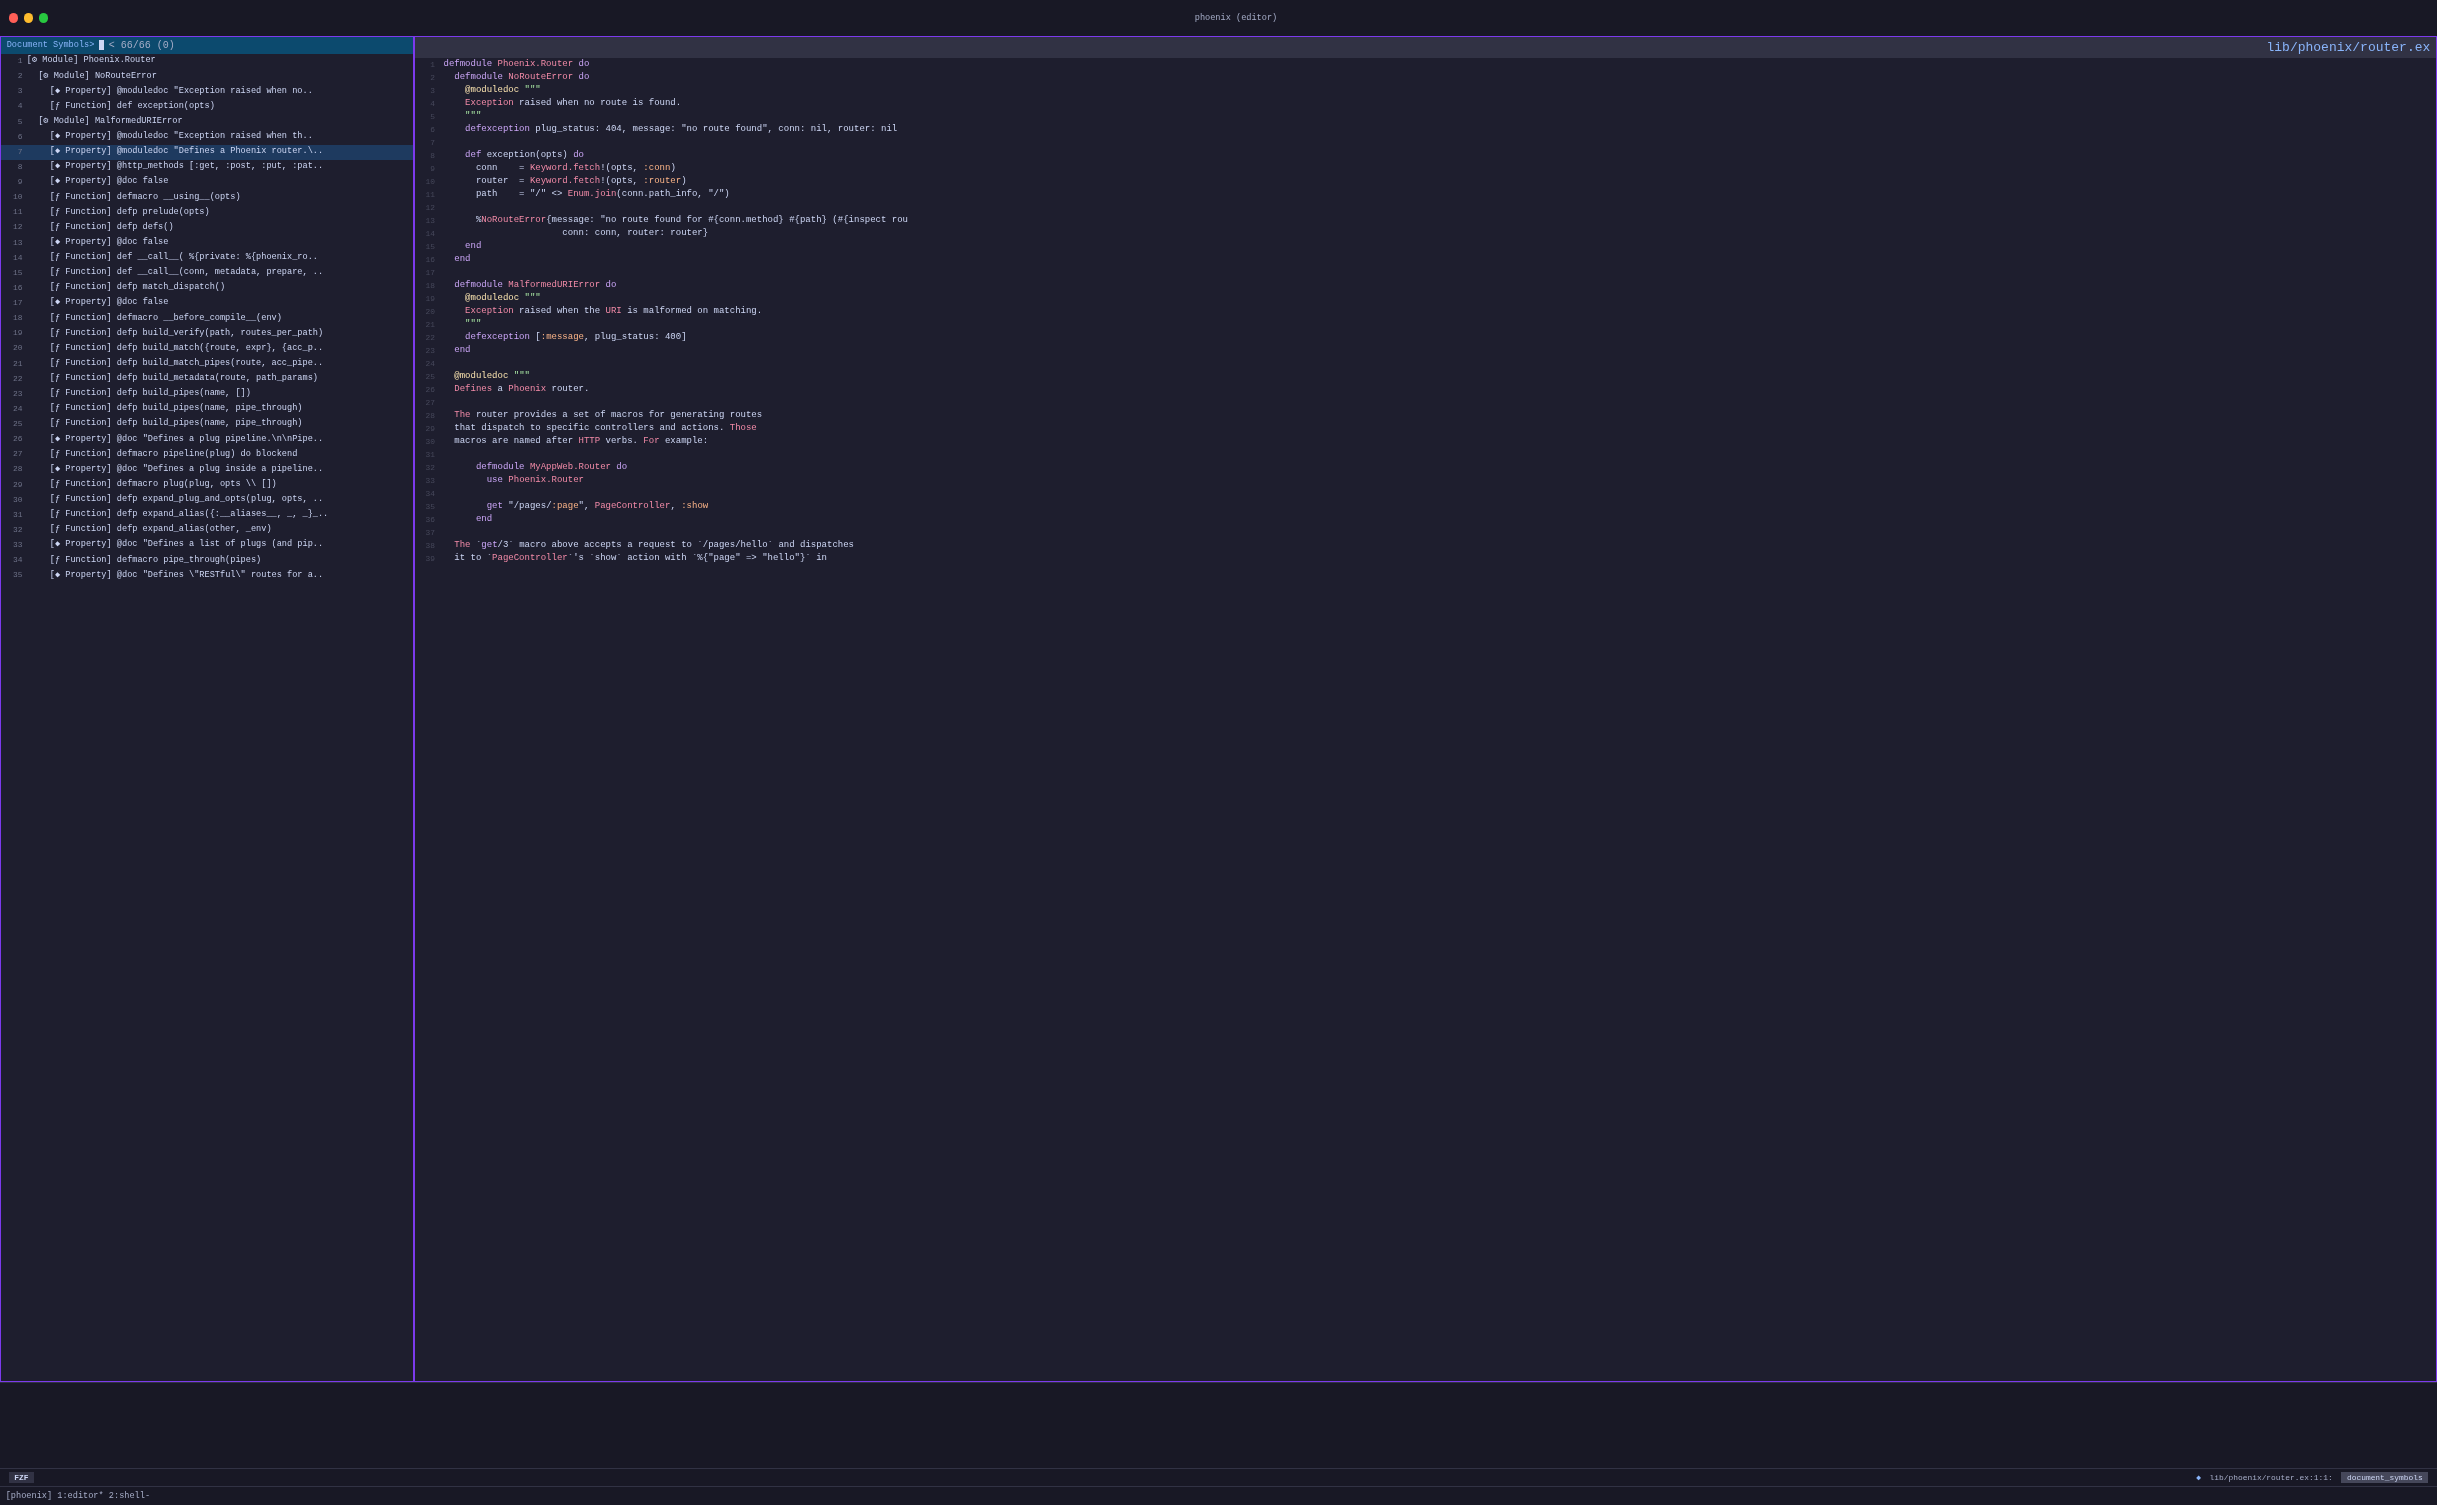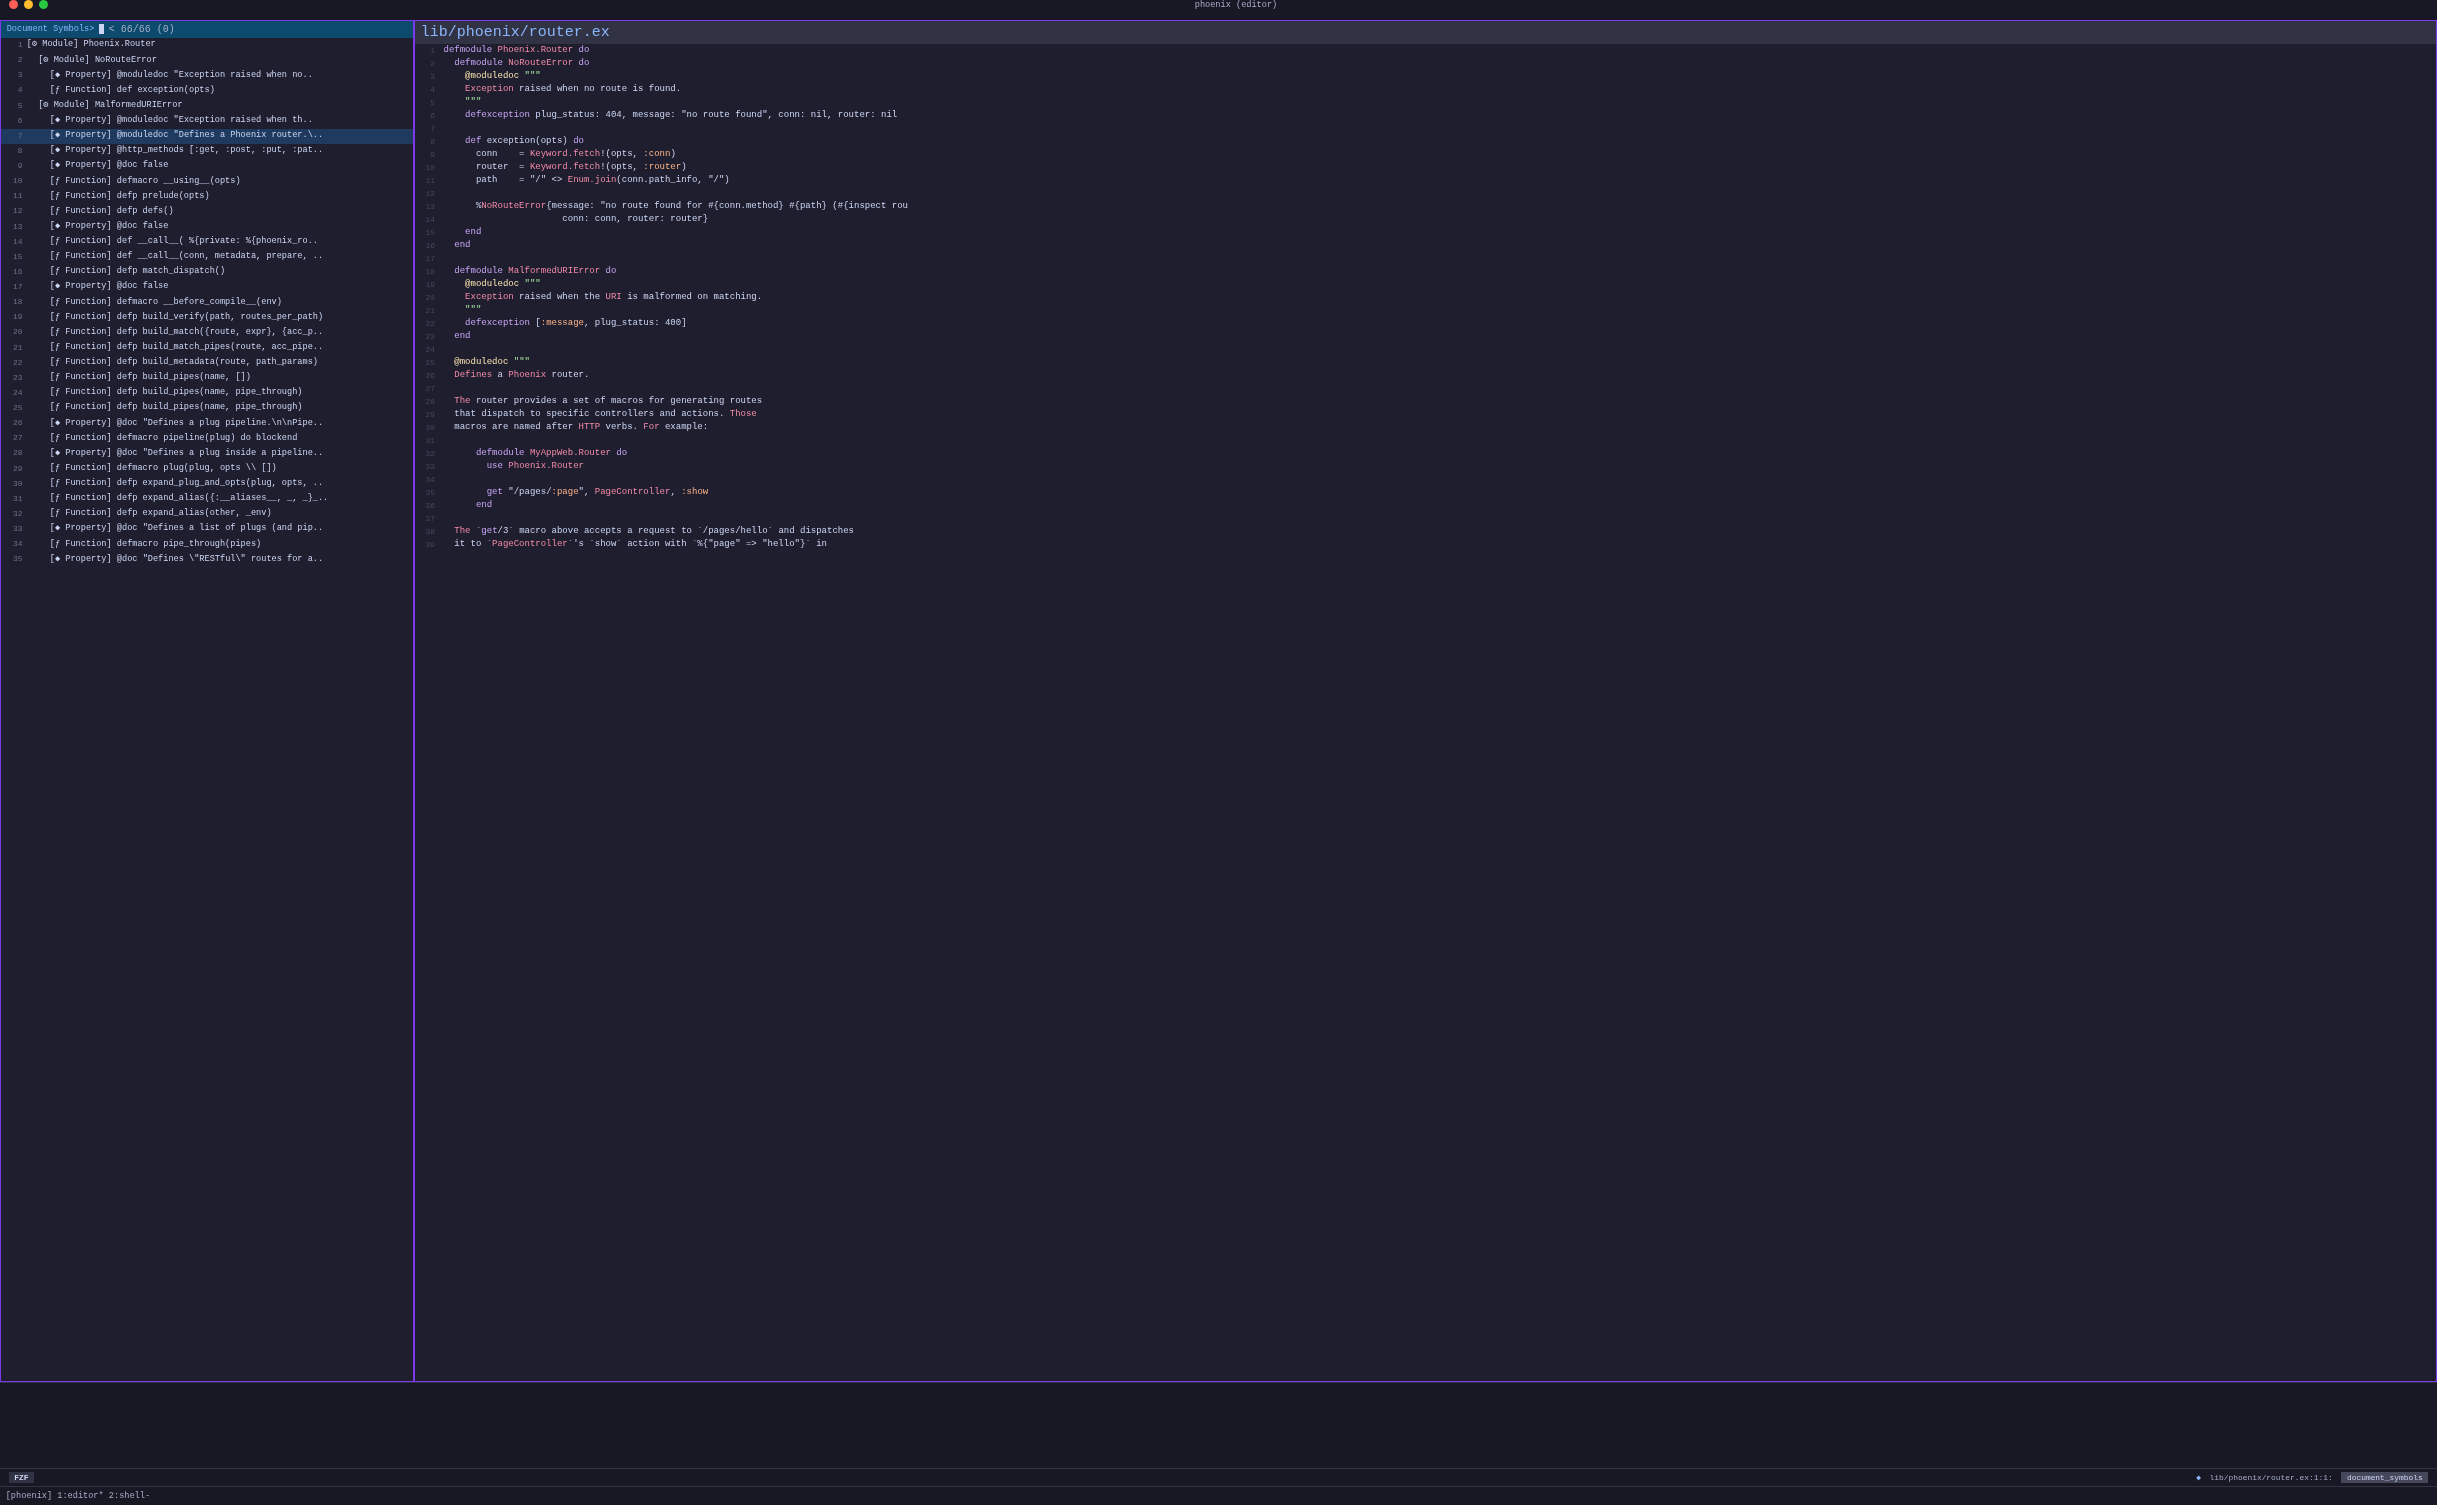--- a/index.html
+++ b/index.html
@@ -18,9 +18,9 @@
     
     .title-bar {
       background: #181825;
-      height: 20px;
-      display: flex;
-      align-items: flex-start;
+      height: 36px;
+      display: flex;
+      align-items: center;
       justify-content: center;
       position: relative;
       flex-shrink: 0;

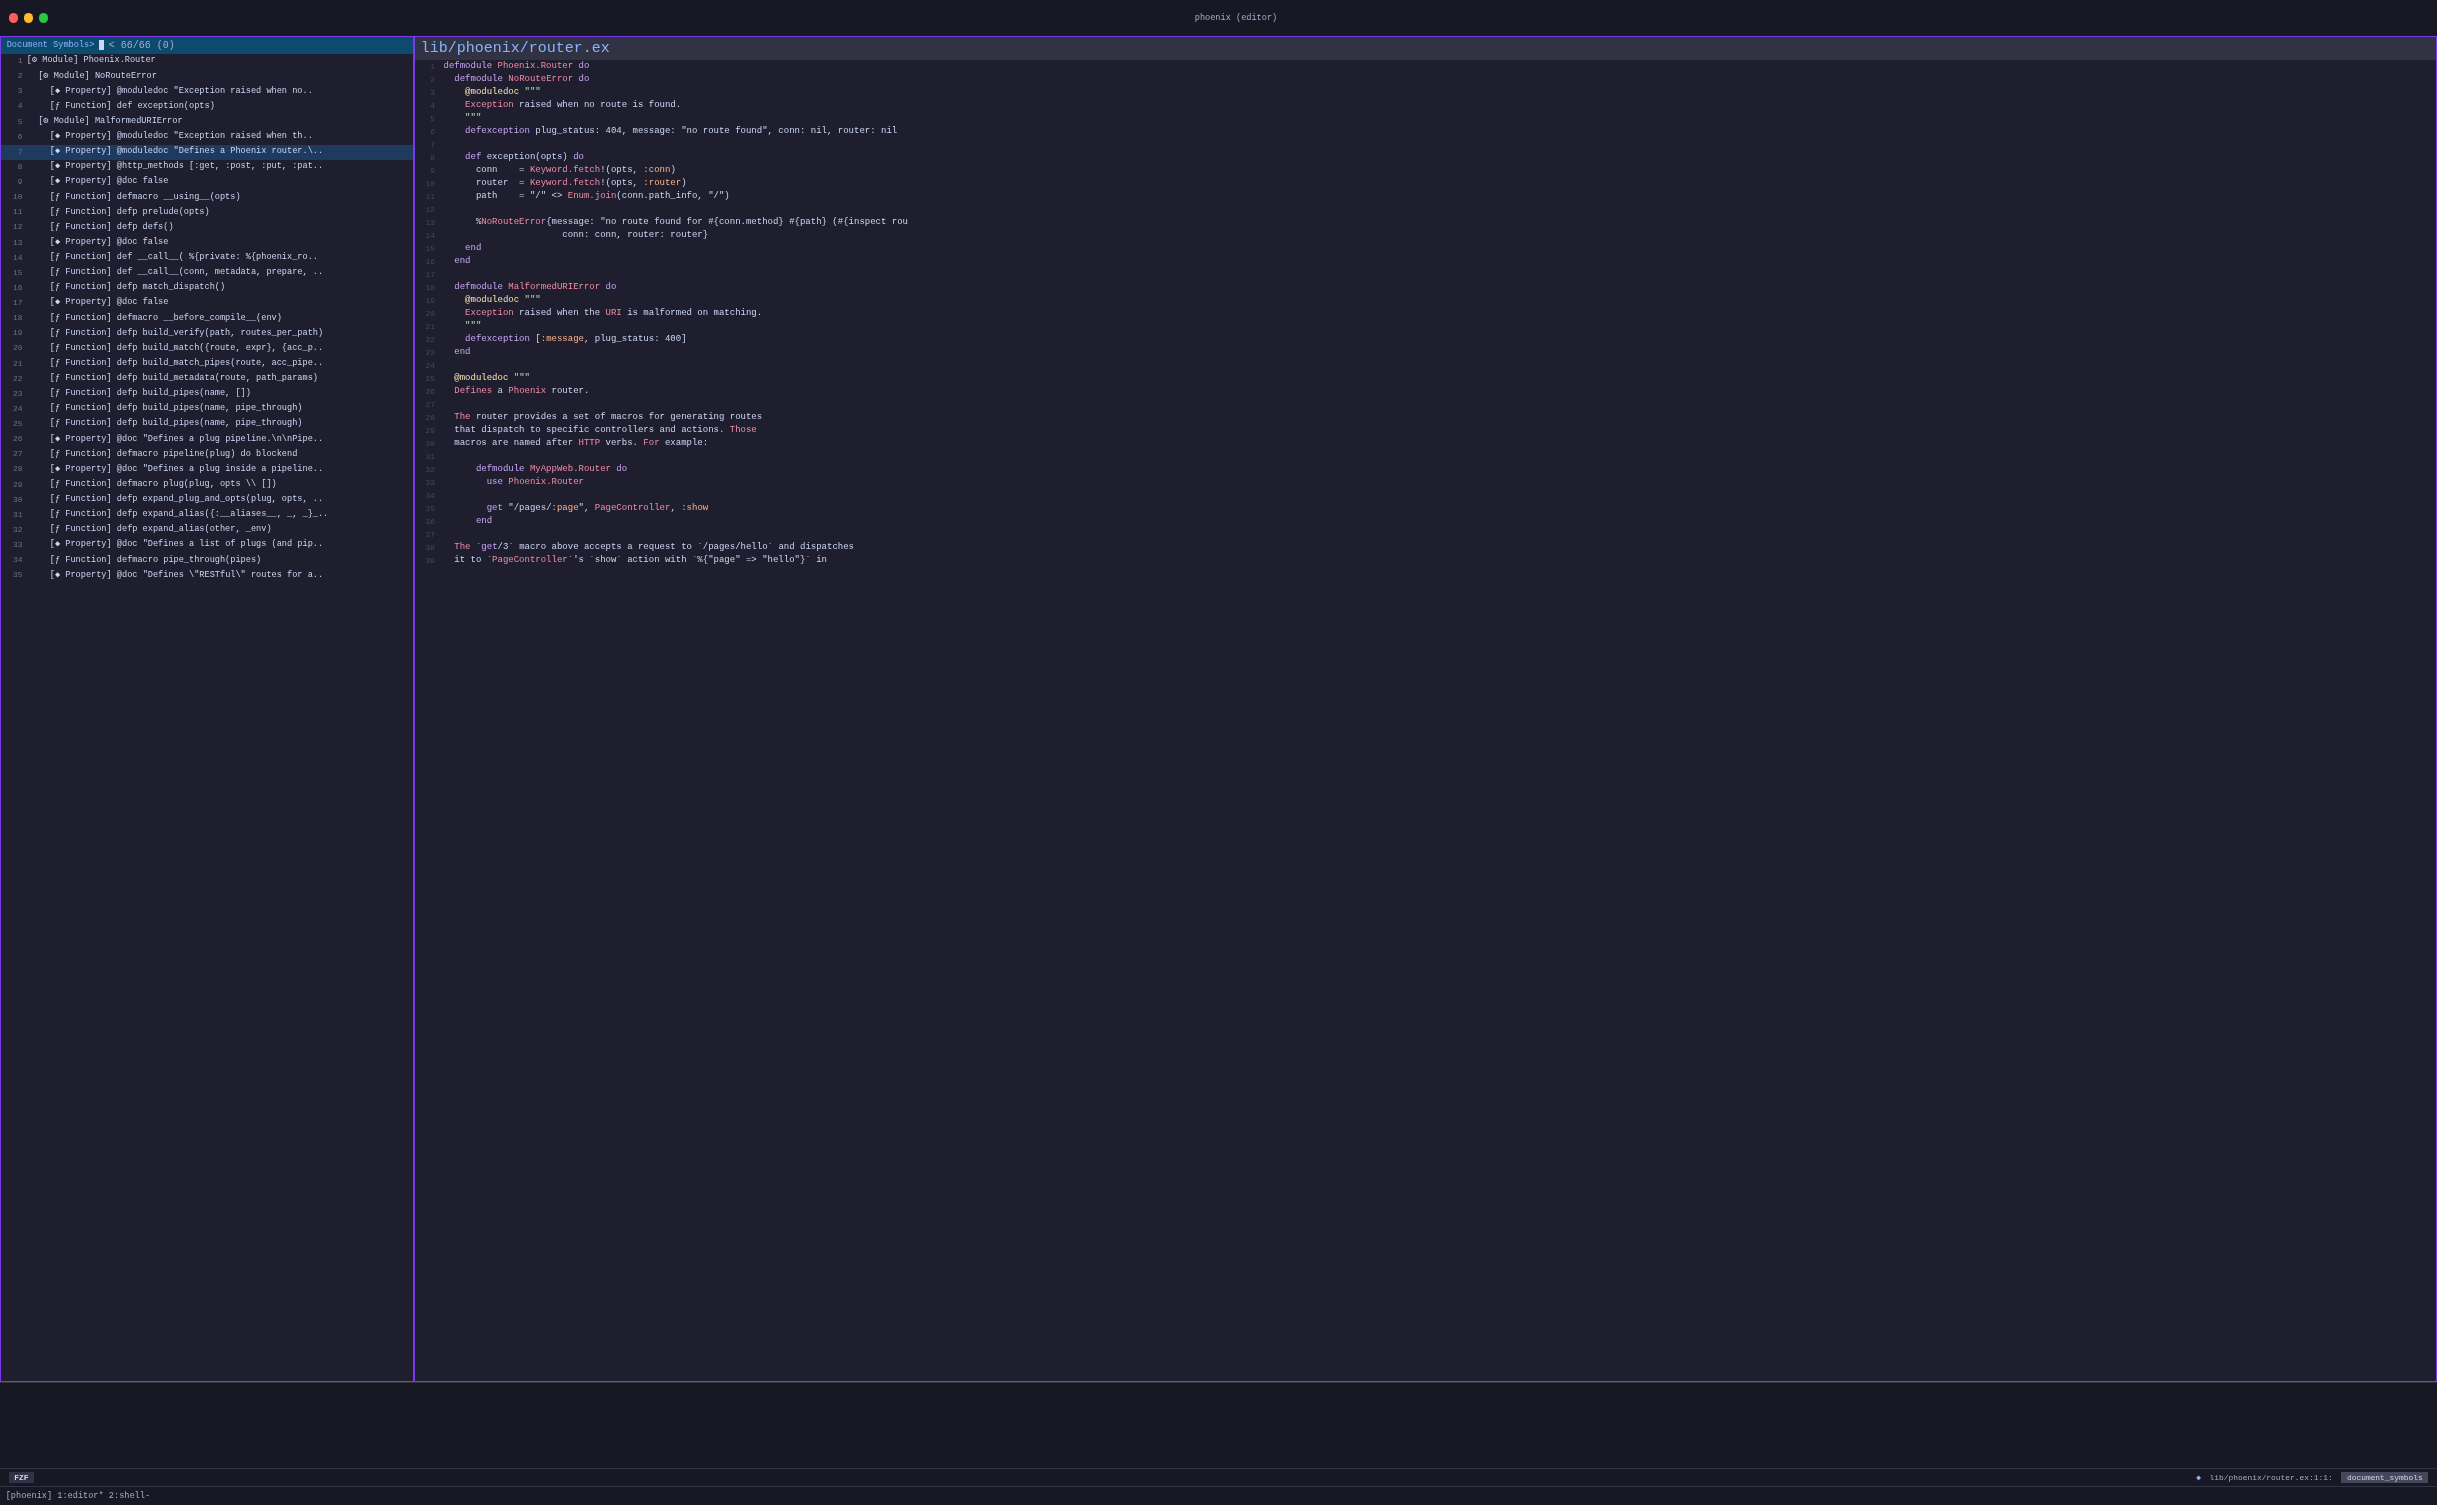--- a/index.html
+++ b/index.html
@@ -138,9 +138,10 @@
     .code-header {
       background: #313244;
       padding: 2.9px 5.7px;
-      font-size: 15px;
+      font-size: 13px;
       color: #a6adc8;
       flex-shrink: 0;
+      text-align: right;
     }
     .code-header span { color: #89b4fa; }
 

